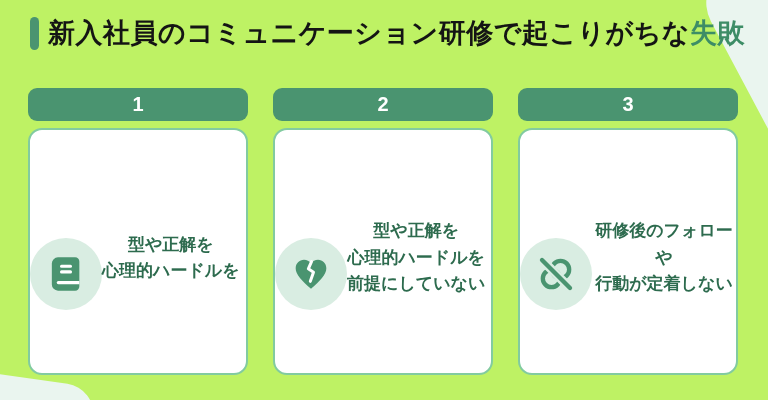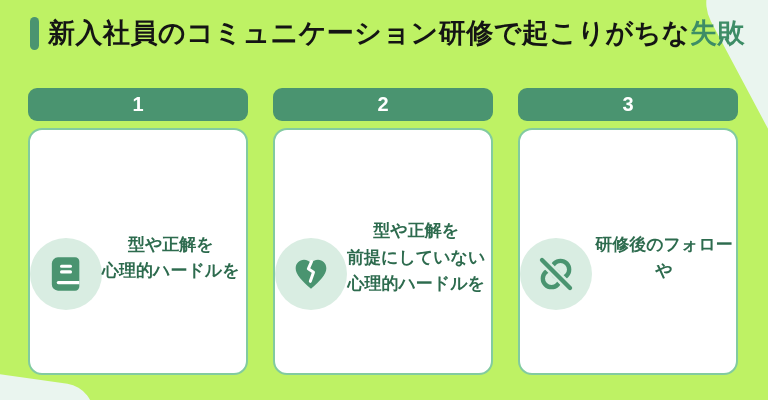--- a/index.html
+++ b/index.html
@@ -98,8 +98,8 @@
         </div>
         <div class="card-text">
           <div>型や正解を</div>
+          <div>心理的ハードルを</div>
           <div>前提にしていない</div>
-          <div>心理的ハードルを</div>
         </div>
       </div>
     </section>

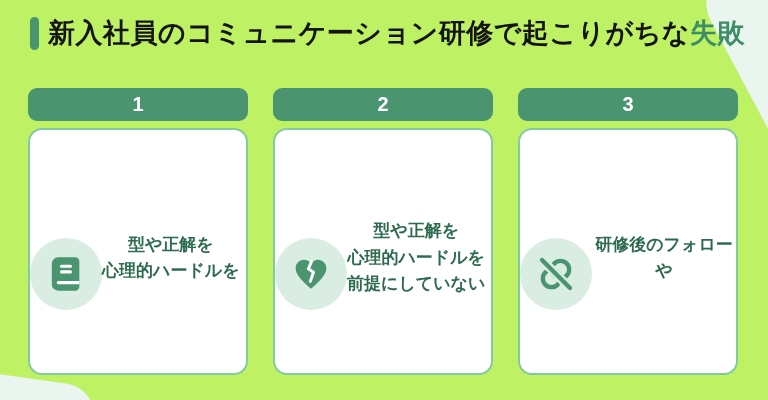--- a/index.html
+++ b/index.html
@@ -119,6 +119,7 @@
         </div>
         <div class="card-text">
           <div>研修後のフォローや</div>
+          <div>行動が定着しない</div>
         </div>
       </div>
     </section>

